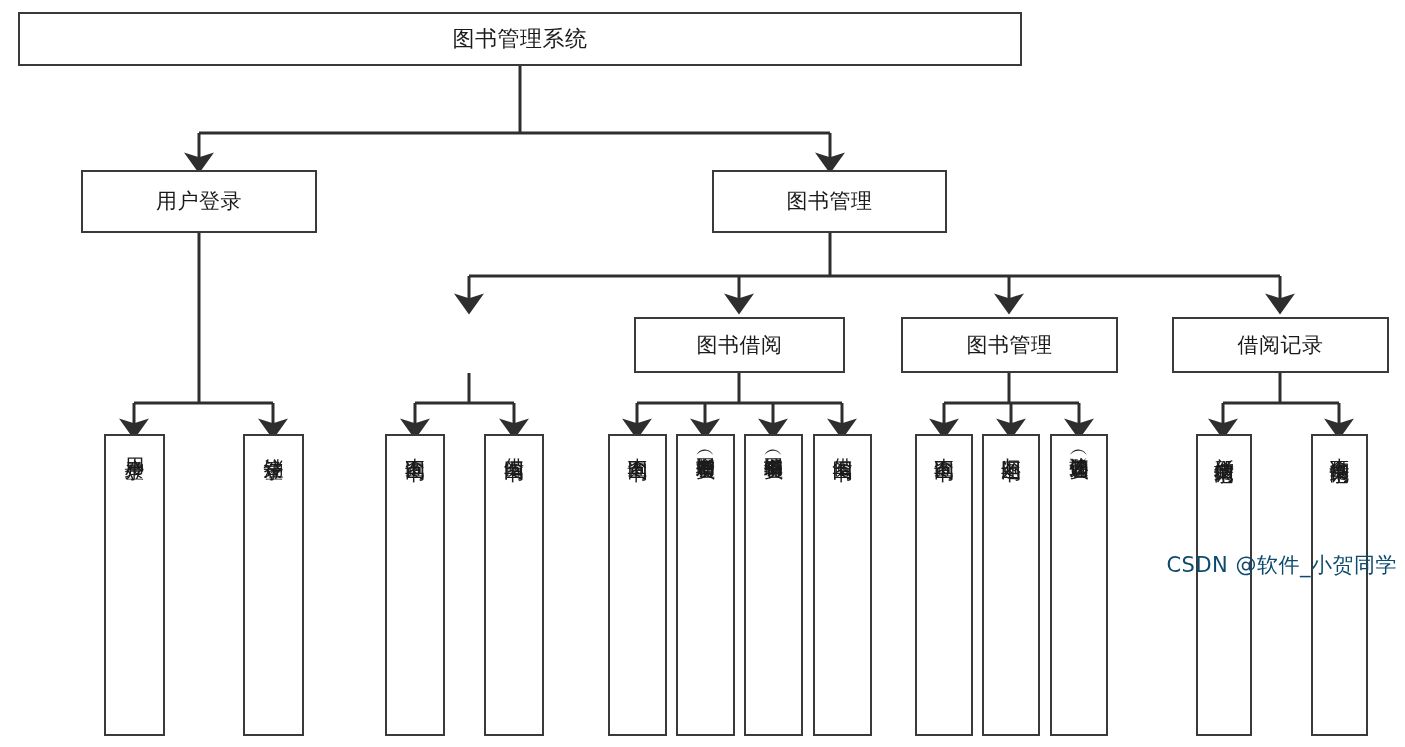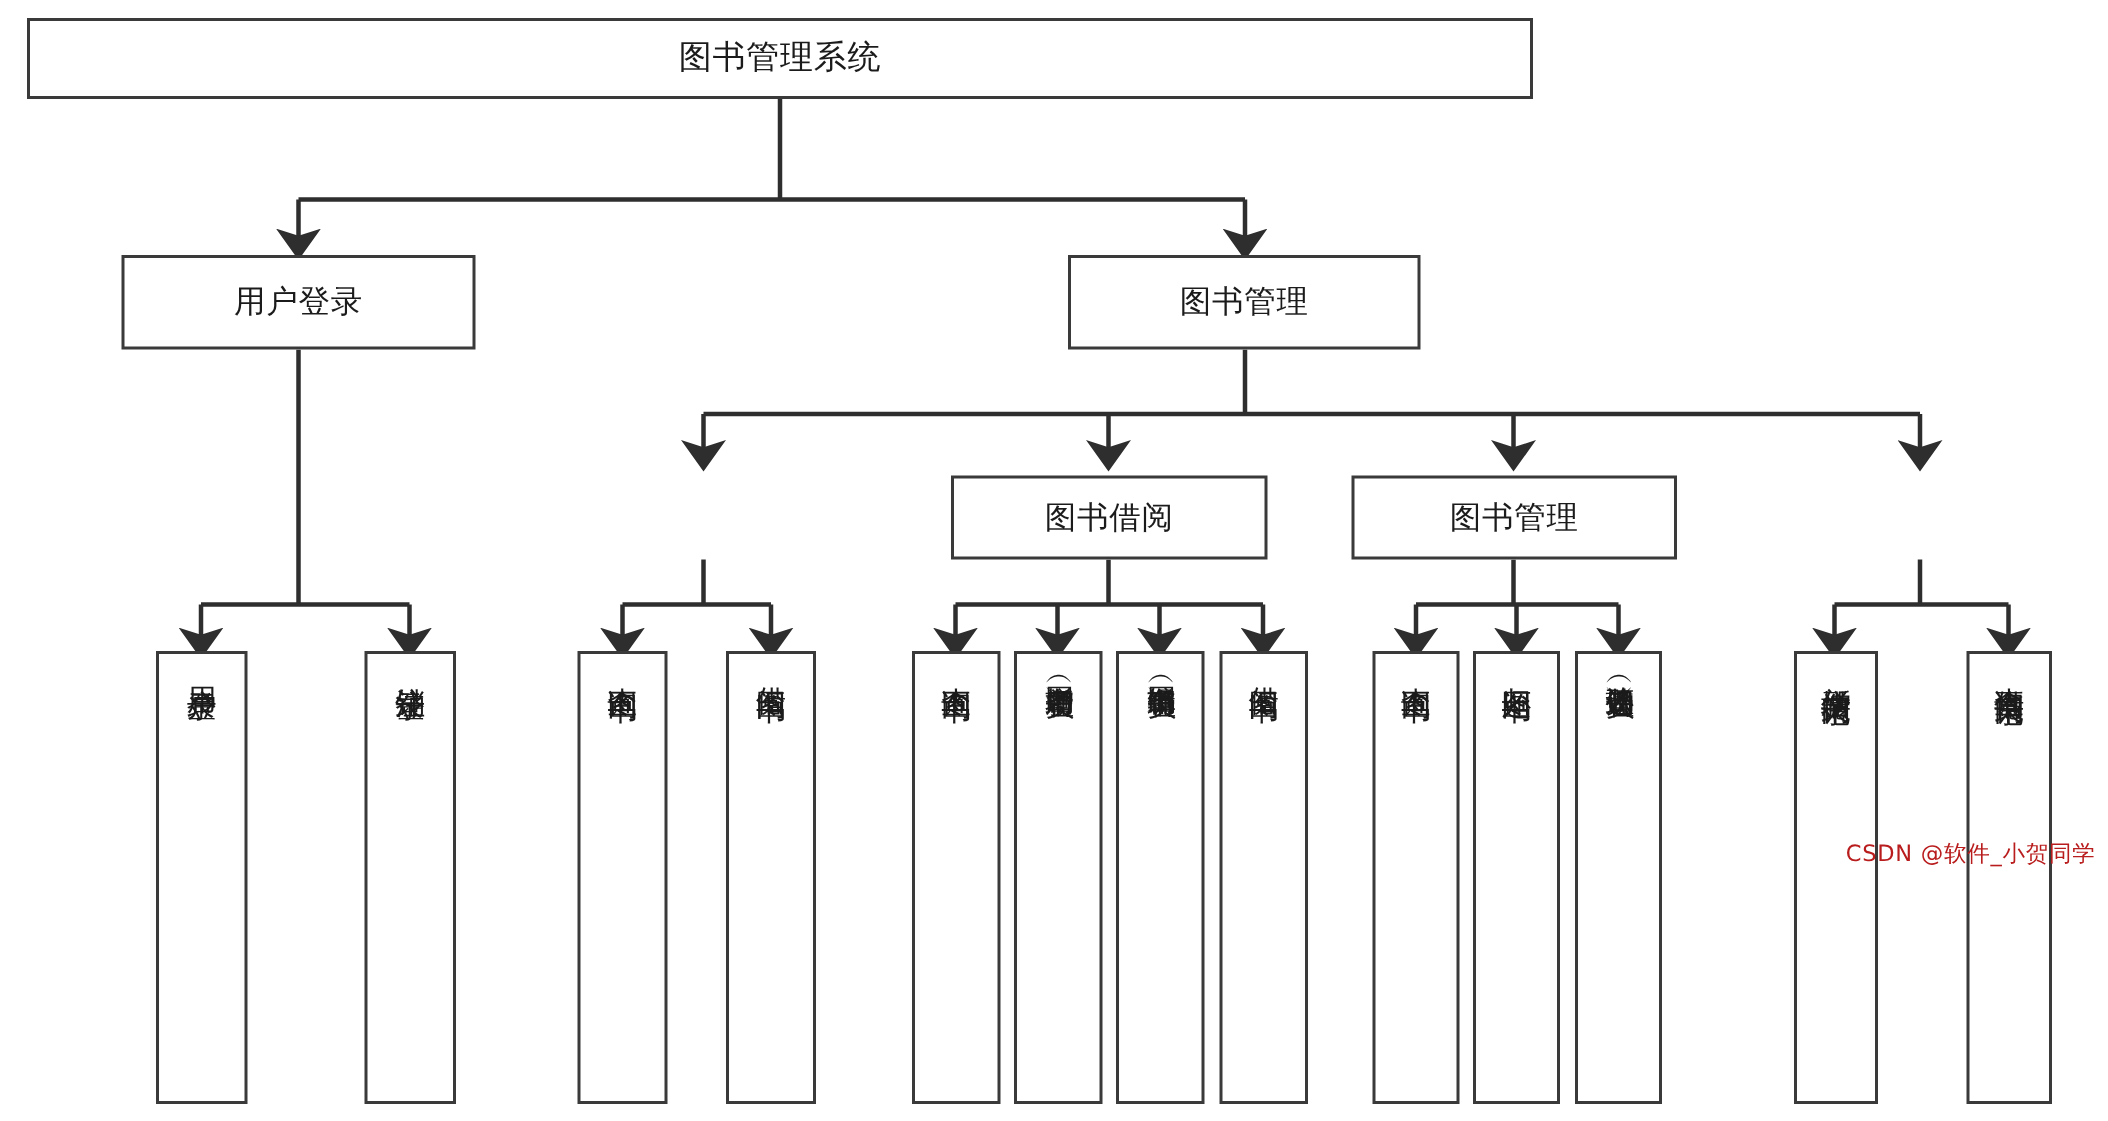--- a/index.html
+++ b/index.html
@@ -156,6 +156,9 @@
     <span class="node-label">图书管理</span>
   </div>
 
+  <div class="node h" style="left:1172px; top:317px; width:217px; height:56px;">
+    <span class="node-label">借阅记录</span>
+  </div>
 
   <div class="node v" style="left:104px; top:434px; width:61px; height:302px;">
     <span class="node-label">用户登录</span>

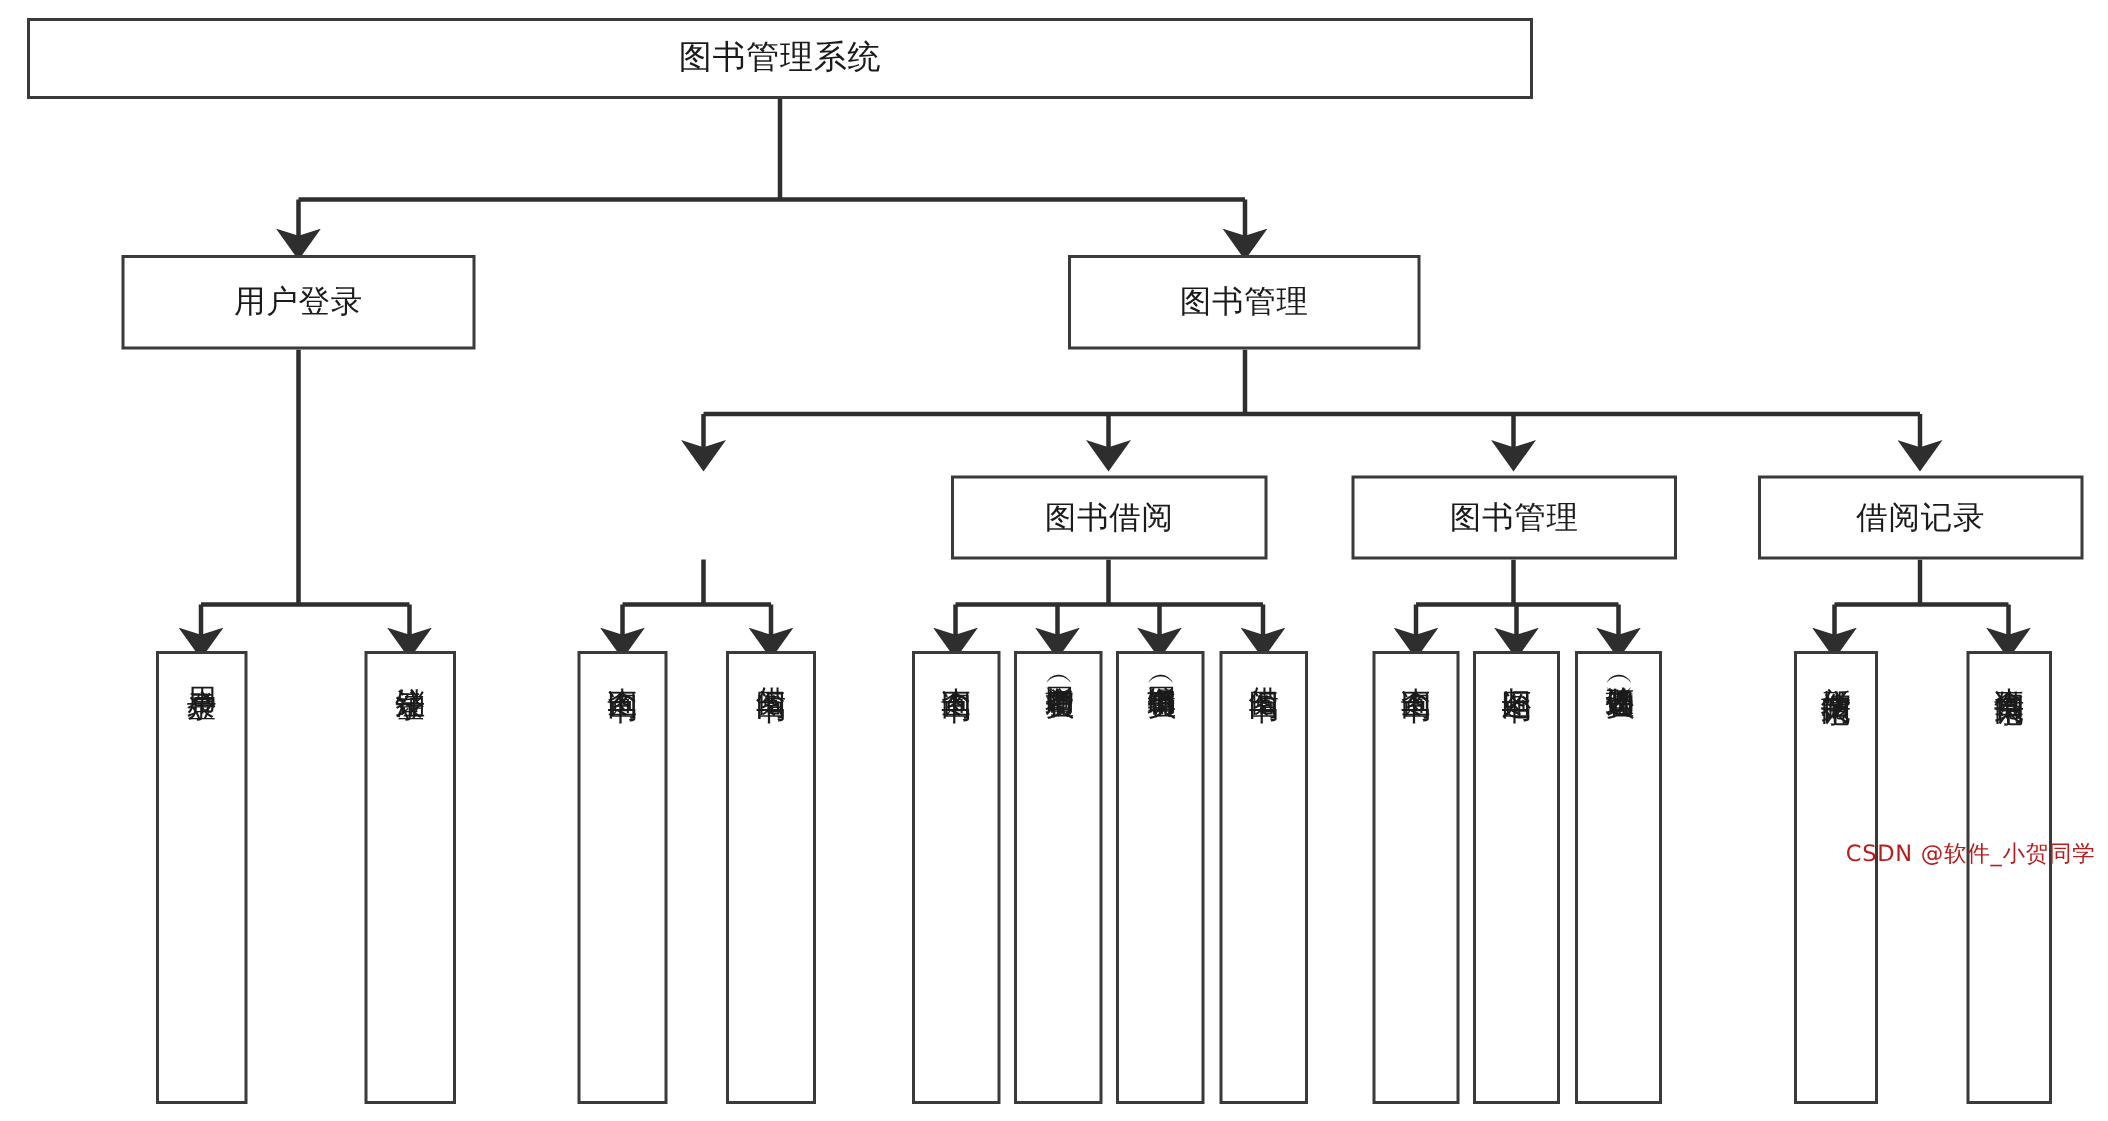--- a/index.html
+++ b/index.html
@@ -72,8 +72,8 @@
     position: absolute;
     right: 8px;
     bottom: 4px;
-    font-size: 15px;
-    color: #b91c1c;
+    font-size: 21px;
+    color: #0c4a6e;
     letter-spacing: 0.5px;
     white-space: nowrap;
     font-family: "DejaVu Sans", "Liberation Sans", sans-serif;

